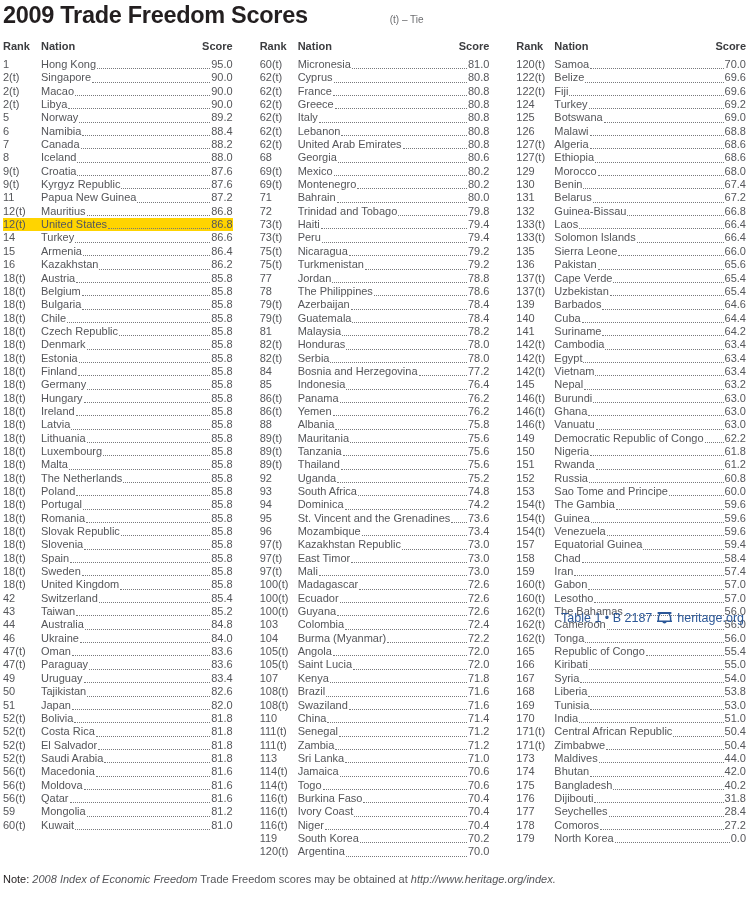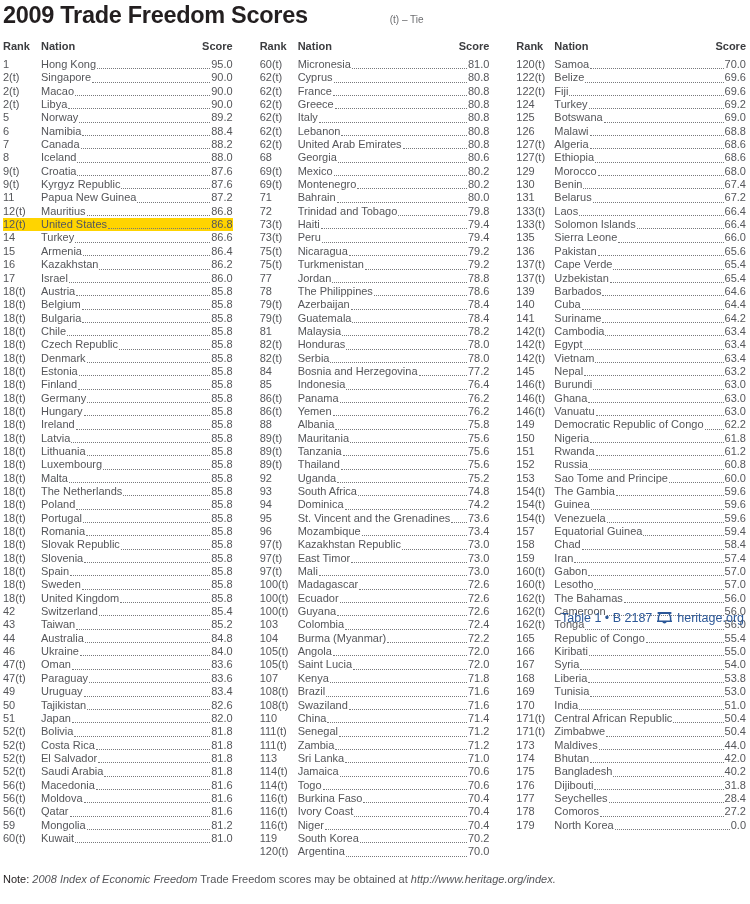--- a/index.html
+++ b/index.html
@@ -878,6 +878,12 @@
             <span class="score">67.2</span>
           </div>
           <div class="row">
+            <span class="rank">132</span>
+            <span class="nation">Guinea-Bissau</span>
+            <span class="leader"></span>
+            <span class="score">66.8</span>
+          </div>
+          <div class="row">
             <span class="rank">133(t)</span>
             <span class="nation">Laos</span>
             <span class="leader"></span>

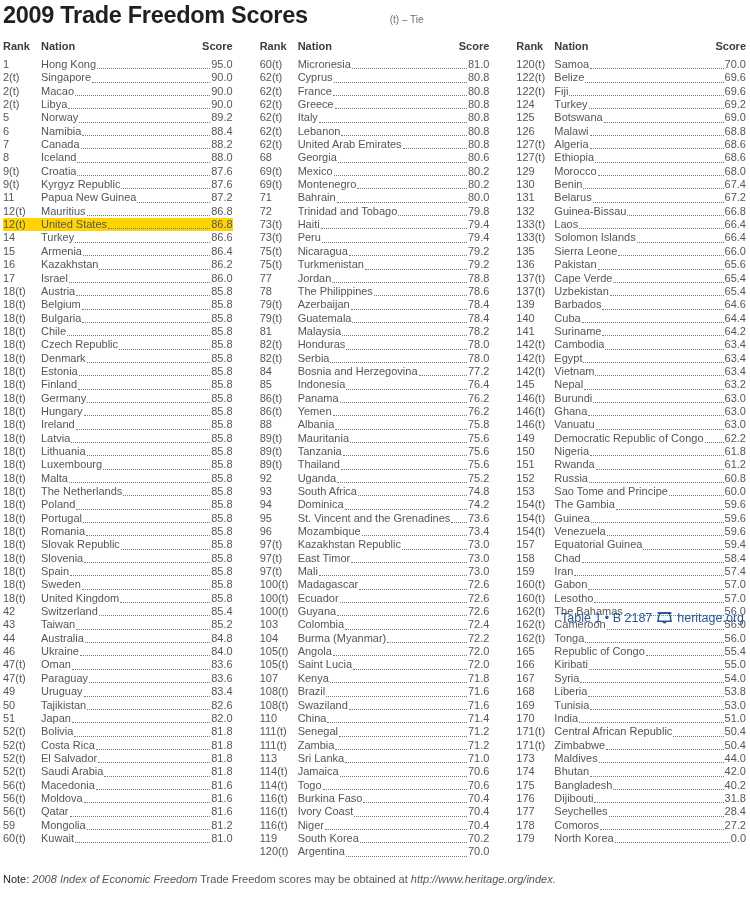--- a/index.html
+++ b/index.html
@@ -174,12 +174,6 @@
             <span class="score">86.2</span>
           </div>
           <div class="row">
-            <span class="rank">17</span>
-            <span class="nation">Israel</span>
-            <span class="leader"></span>
-            <span class="score">86.0</span>
-          </div>
-          <div class="row">
             <span class="rank">18(t)</span>
             <span class="nation">Austria</span>
             <span class="leader"></span>

